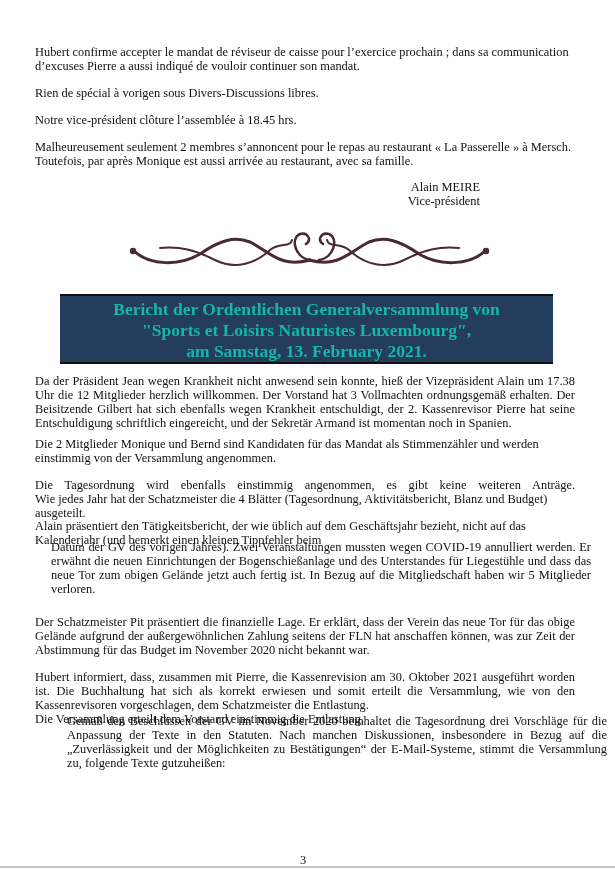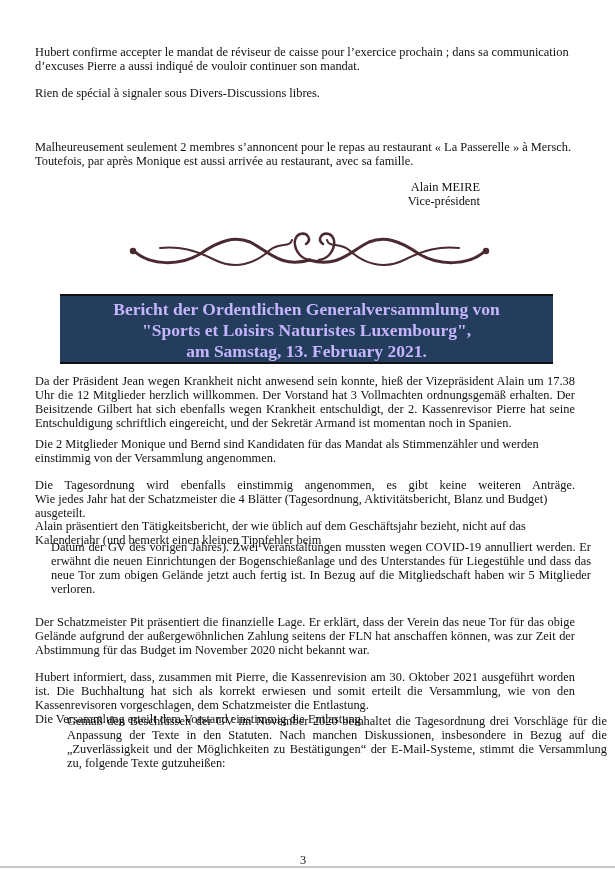--- a/index.html
+++ b/index.html
@@ -34,7 +34,7 @@
     <p>Hubert confirme accepter le mandat de réviseur de caisse pour l’exercice prochain ; dans sa communication d’excuses Pierre a aussi indiqué de vouloir continuer son mandat.</p>
   </div>
   <div class="text" style="top:86px;">
-    <p>Rien de spécial à signaler sous Divers-Discussions libres.</p>
+    <p>Rien de spécial à vorigen sous Divers-Discussions libres.</p>
   </div>
   <div class="text" style="top:140px;">
     <p>Malheureusement seulement 2 membres s’annoncent pour le repas au restaurant « La Passerelle » à Mersch. Toutefois, par après Monique est aussi arrivée au restaurant, avec sa famille.</p>

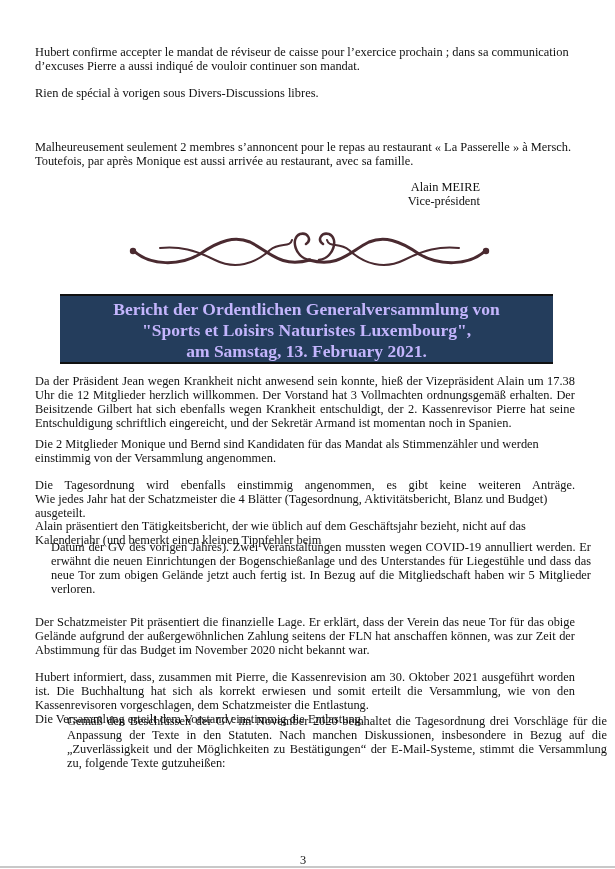--- a/index.html
+++ b/index.html
@@ -35,6 +35,9 @@
   </div>
   <div class="text" style="top:86px;">
     <p>Rien de spécial à vorigen sous Divers-Discussions libres.</p>
+  </div>
+  <div class="text" style="top:113px;">
+    <p>Notre vice-président clôture l’assemblée à 18.45 hrs.</p>
   </div>
   <div class="text" style="top:140px;">
     <p>Malheureusement seulement 2 membres s’annoncent pour le repas au restaurant « La Passerelle » à Mersch. Toutefois, par après Monique est aussi arrivée au restaurant, avec sa famille.</p>

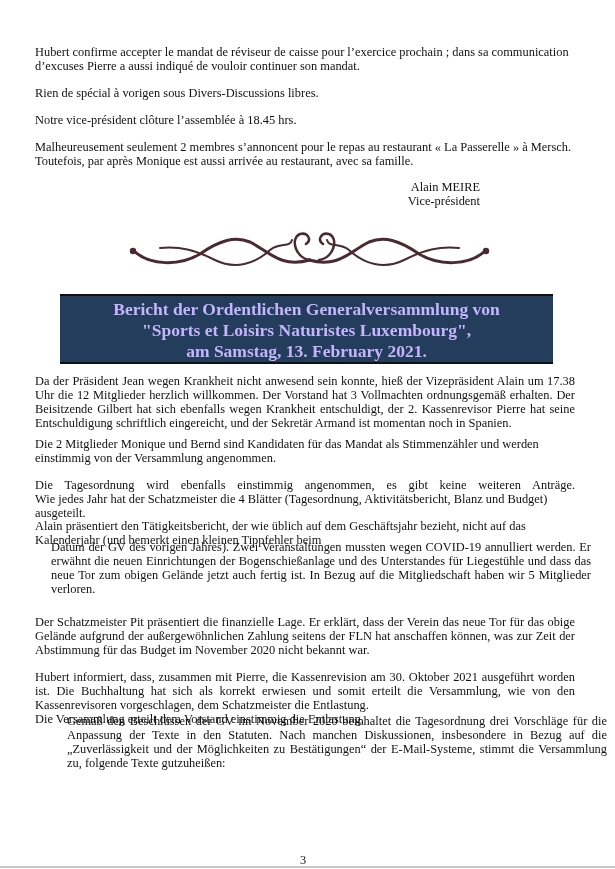--- a/index.html
+++ b/index.html
@@ -15,7 +15,7 @@
     .ornament { position: absolute; left: 120px; top: 228px; width: 375px; height: 50px; }
     .banner { position: absolute; left: 60px; top: 294px; width: 493px; height: 70px;
               background: #243d5c; border-top: 2px solid #111; border-bottom: 2px solid #111;
-              color: #c4b5fd; font-weight: bold; text-align: center;
+              color: #14b8a6; font-weight: bold; text-align: center;
               font-size: 17.5px; line-height: 21px; padding-top: 3px; box-sizing: border-box; }
     .banner span { display: block; }
     .list-item { position: absolute; left: 53px; top: 783px; font-style: italic;

